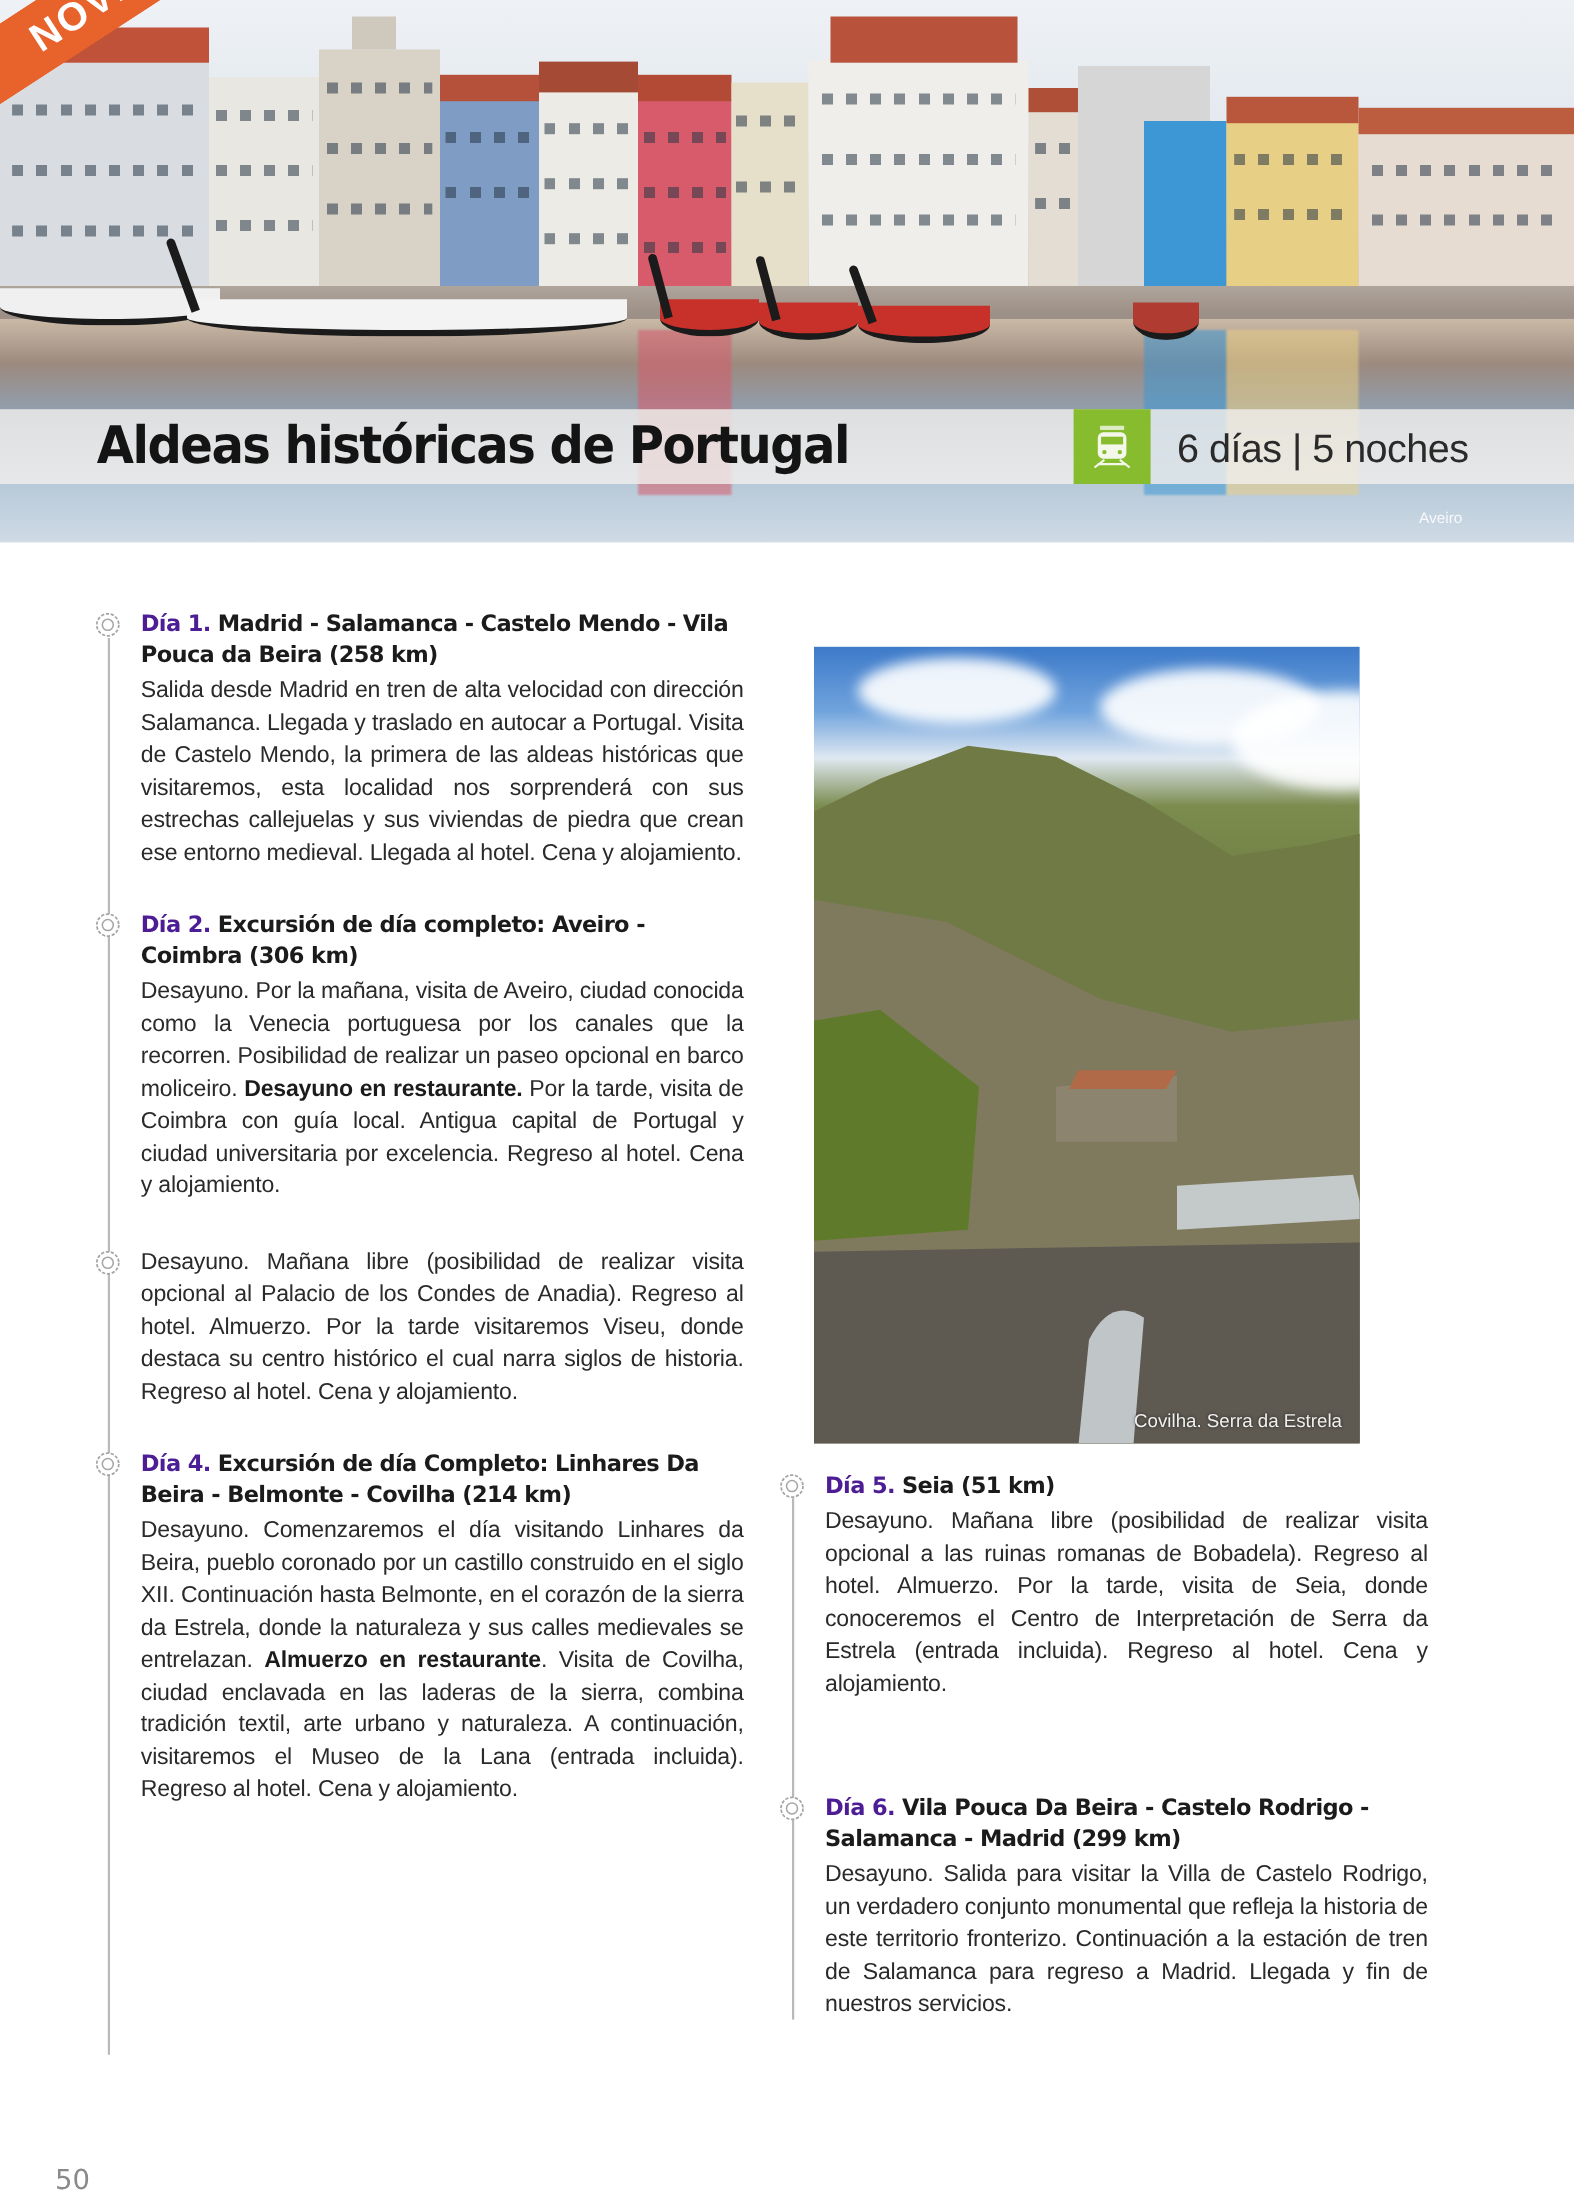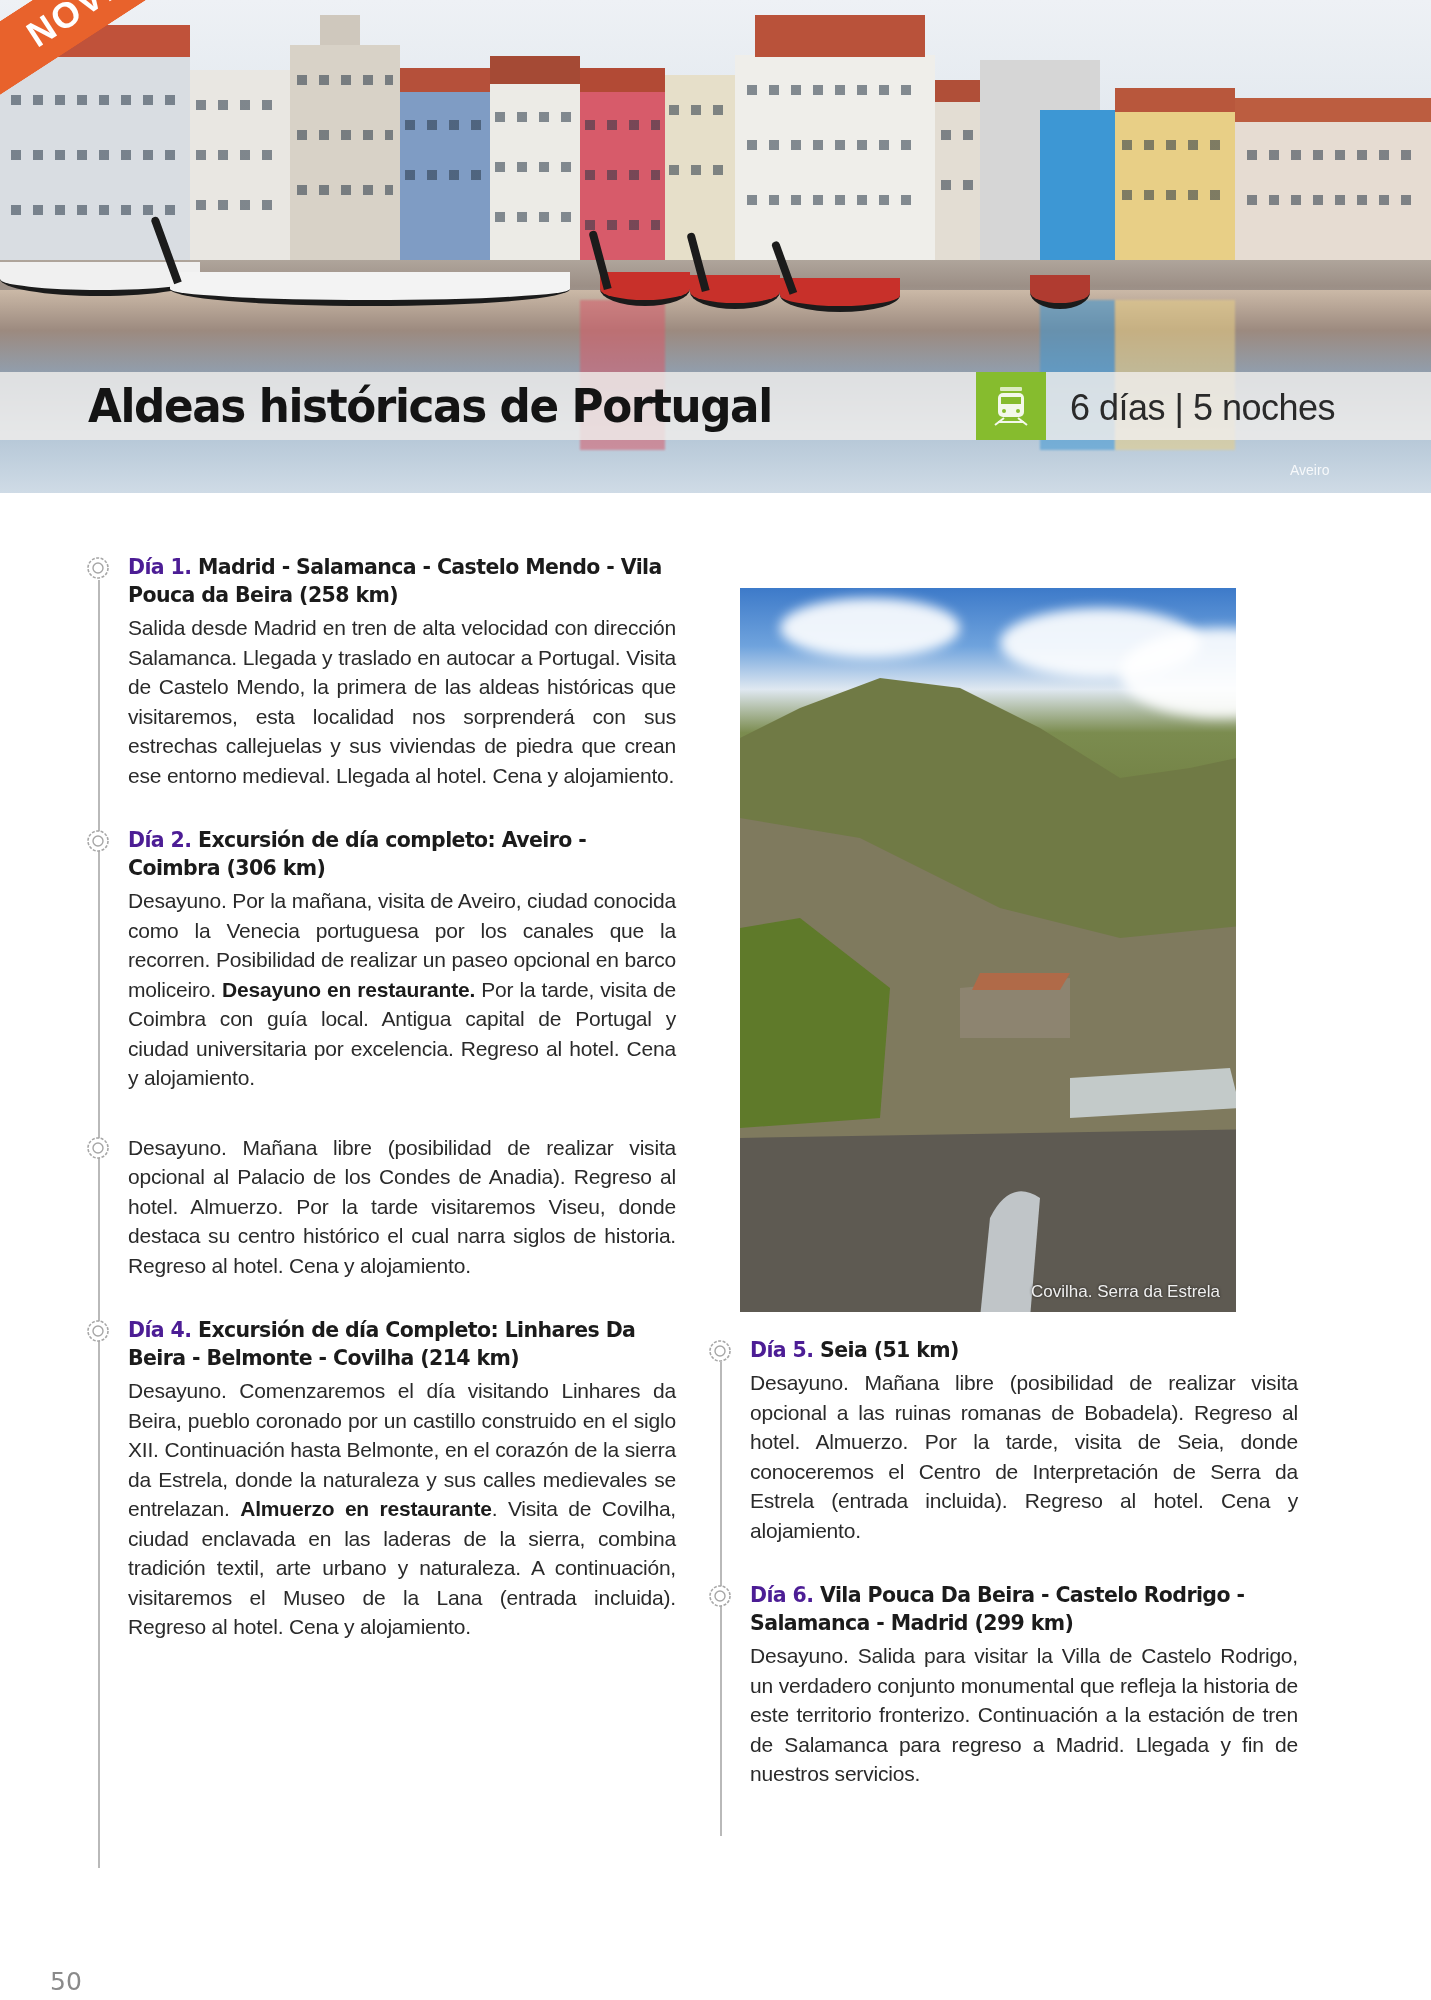--- a/index.html
+++ b/index.html
@@ -272,7 +272,7 @@
     </div>
   </div>
   <div class="gap-1"></div>
-  <div class="day" style="padding-left:42px;">
+  <div class="day" style="padding-left:42px;margin-top:48px;">
     <svg class="day-icon" viewBox="0 0 24 24">
       <circle cx="12" cy="12" r="10" fill="#fff" stroke="#a6a6a6" stroke-width="1.6" stroke-dasharray="3 1.5"></circle>
       <circle cx="12" cy="12" r="5" fill="none" stroke="#a6a6a6" stroke-width="1.4"></circle>

